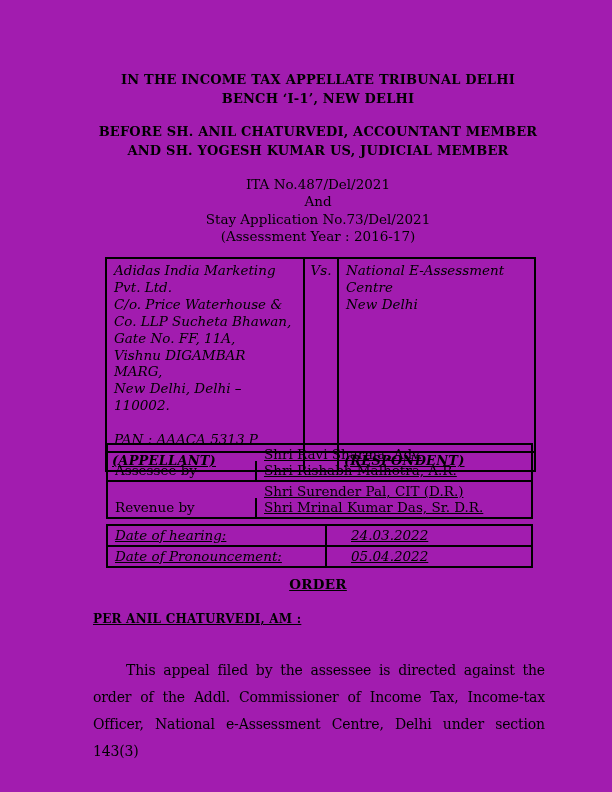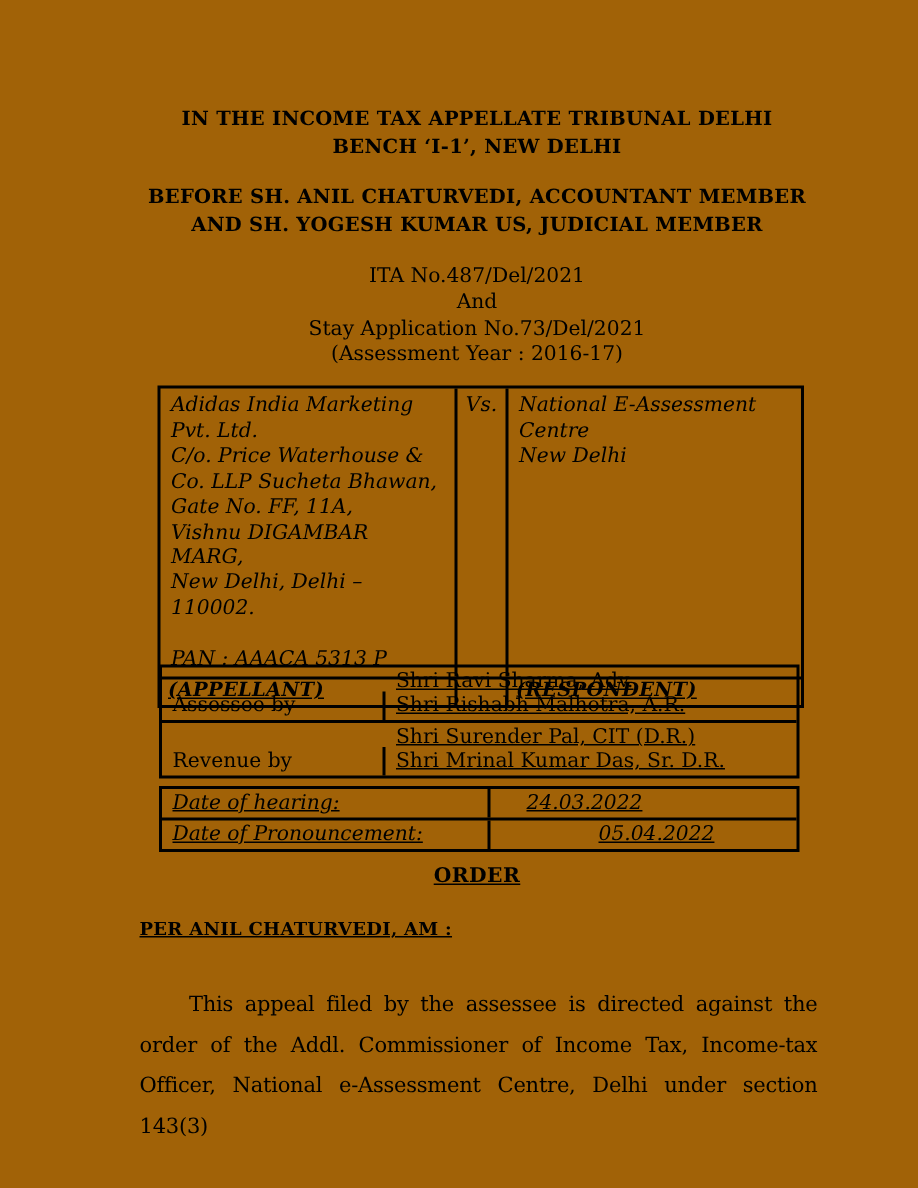--- a/index.html
+++ b/index.html
@@ -7,7 +7,7 @@
     position:relative;
     width:612px;height:792px;
     margin:0 auto;
-    background:#a16207;
+    background:#a21caf;
     color:#000;
     font-family:"DejaVu Serif","Liberation Serif",serif;
     overflow:hidden;

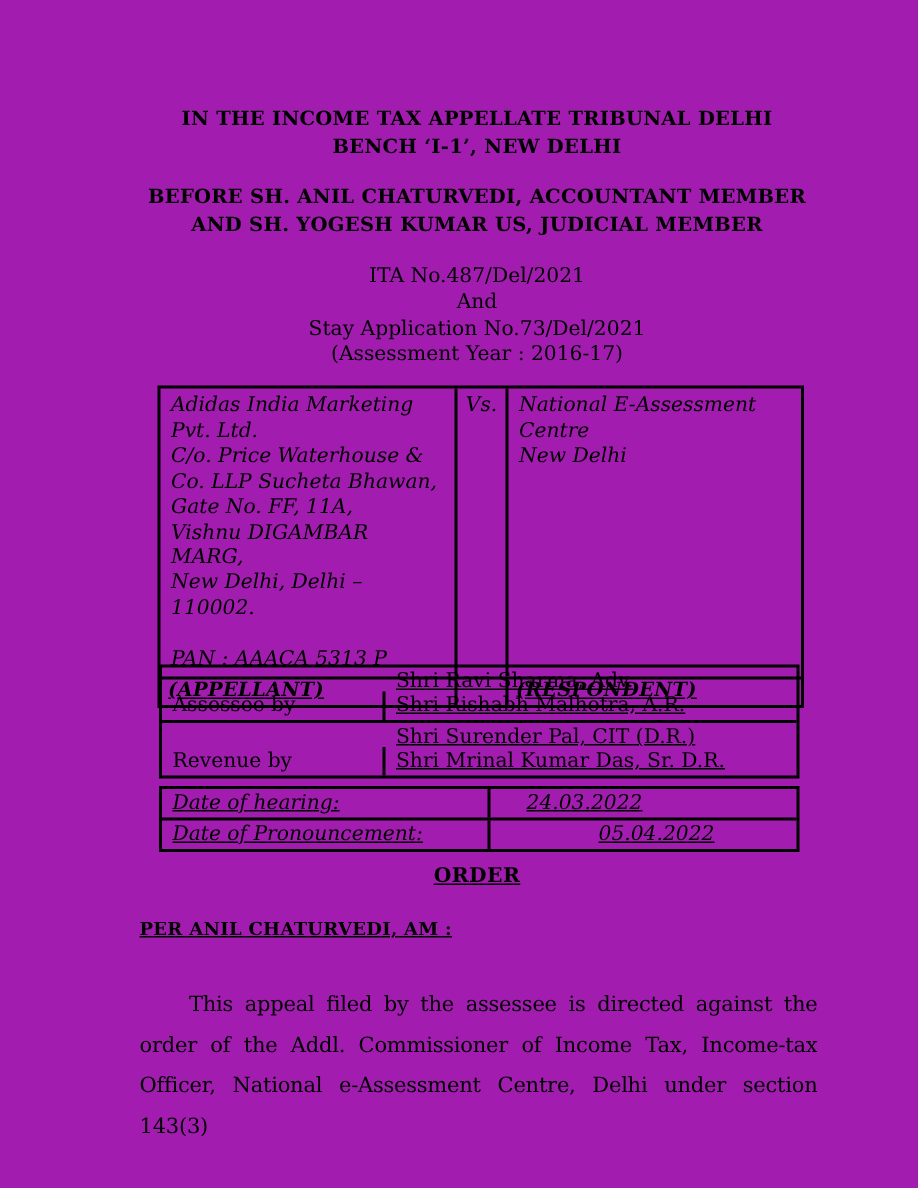--- a/index.html
+++ b/index.html
@@ -52,7 +52,7 @@
     border:2px solid #000;box-sizing:border-box;font-size:13.5px;
   }
   .date-row{display:flex;}
-  .date-row + .date-row{border-top:2px solid #000;gap:48px;}
+  .date-row + .date-row{border-top:2px solid #000;}
   .date-label{width:219px;border-right:2px solid #000;box-sizing:border-box;padding:1px 7px;line-height:17px;}
   .date-value{flex:1;padding:1px 24px;line-height:17px;}
   .date-label span,.date-value span{text-decoration:underline;font-style:italic;}

